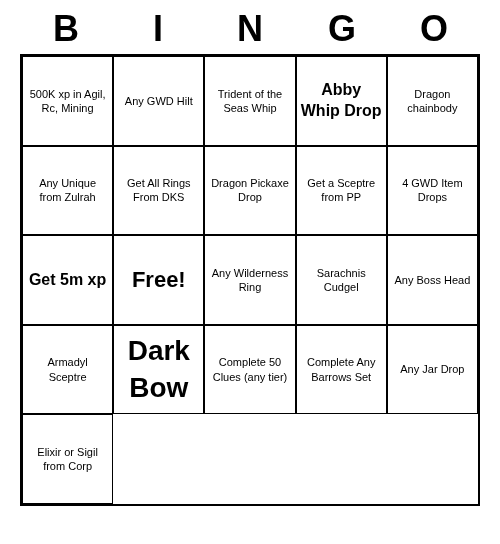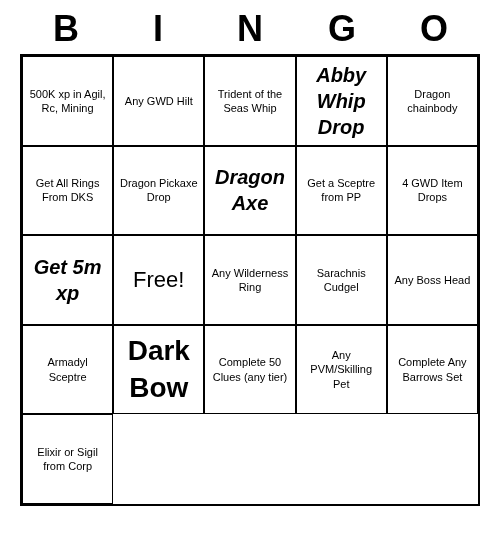--- a/index.html
+++ b/index.html
@@ -65,9 +65,8 @@
     }
 
     .cell.medium-large {
-      font-size: 20px;
+      font-size: 16px;
       font-weight: bold;
-      font-style: italic;
     }
   </style>
 </head>

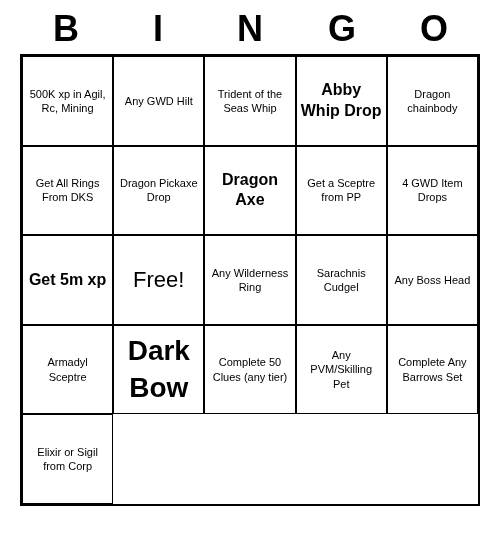--- a/index.html
+++ b/index.html
@@ -86,6 +86,7 @@
     <div class="cell">Trident of the Seas Whip</div>
     <div class="cell medium-large">Abby Whip Drop</div>
     <div class="cell">Dragon chainbody</div>
+    <div class="cell">Any Unique from Zulrah</div>
     <div class="cell">Get All Rings From DKS</div>
     <div class="cell">Dragon Pickaxe Drop</div>
     <div class="cell medium-large">Dragon Axe</div>

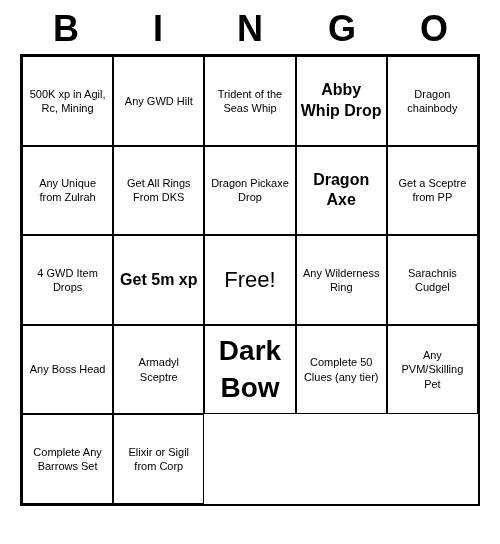--- a/index.html
+++ b/index.html
@@ -89,7 +89,6 @@
     <div class="cell">Any Unique from Zulrah</div>
     <div class="cell">Get All Rings From DKS</div>
     <div class="cell">Dragon Pickaxe Drop</div>
-    <div class="cell medium-large">Dragon Axe</div>
     <div class="cell">Get a Sceptre from PP</div>
     <div class="cell">4 GWD Item Drops</div>
     <div class="cell medium-large">Get 5m xp</div>

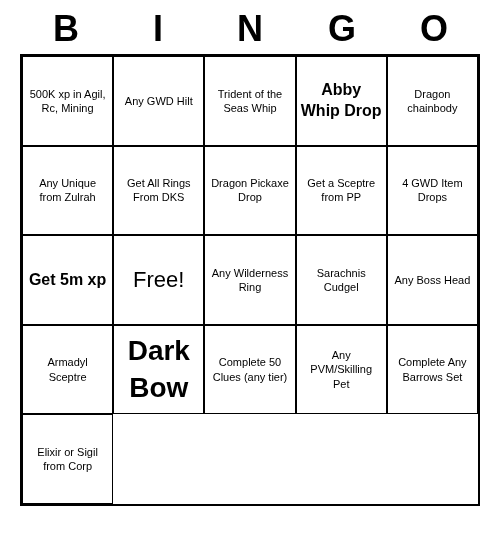--- a/index.html
+++ b/index.html
@@ -56,7 +56,7 @@
 
     .cell.free {
       font-size: 22px;
-      font-weight: normal;
+      font-weight: bold;
     }
 
     .cell.large-text {

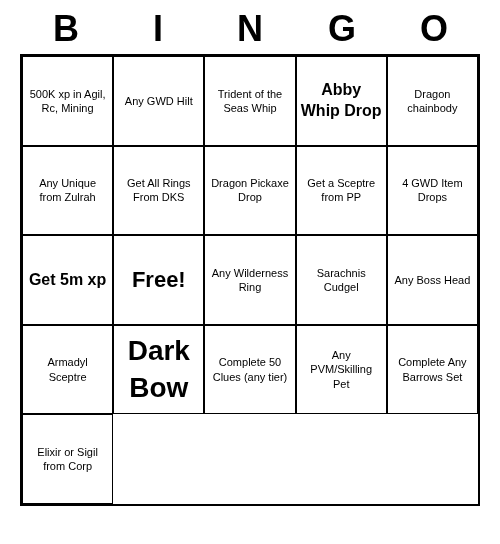--- a/index.html
+++ b/index.html
@@ -99,7 +99,6 @@
     <div class="cell">Armadyl Sceptre</div>
     <div class="cell large-text">Dark Bow</div>
     <div class="cell">Complete 50 Clues (any tier)</div>
-    <div class="cell">Any PVM/Skilling Pet</div>
     <div class="cell">Complete Any Barrows Set</div>
     <div class="cell">Elixir or Sigil from Corp</div>
   </div>

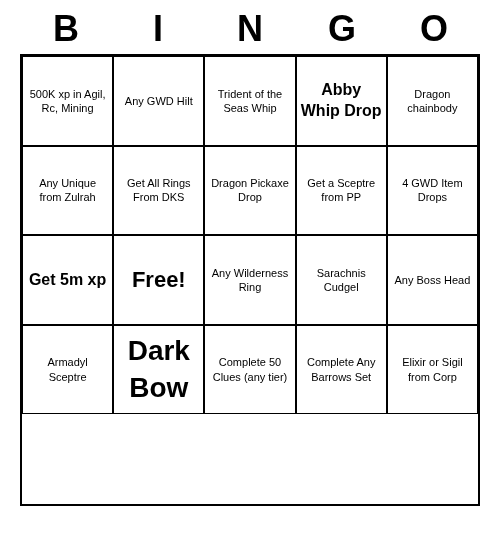--- a/index.html
+++ b/index.html
@@ -100,6 +100,7 @@
     <div class="cell large-text">Dark Bow</div>
     <div class="cell">Complete 50 Clues (any tier)</div>
     <div class="cell">Complete Any Barrows Set</div>
+    <div class="cell">Any Jar Drop</div>
     <div class="cell">Elixir or Sigil from Corp</div>
   </div>
 

